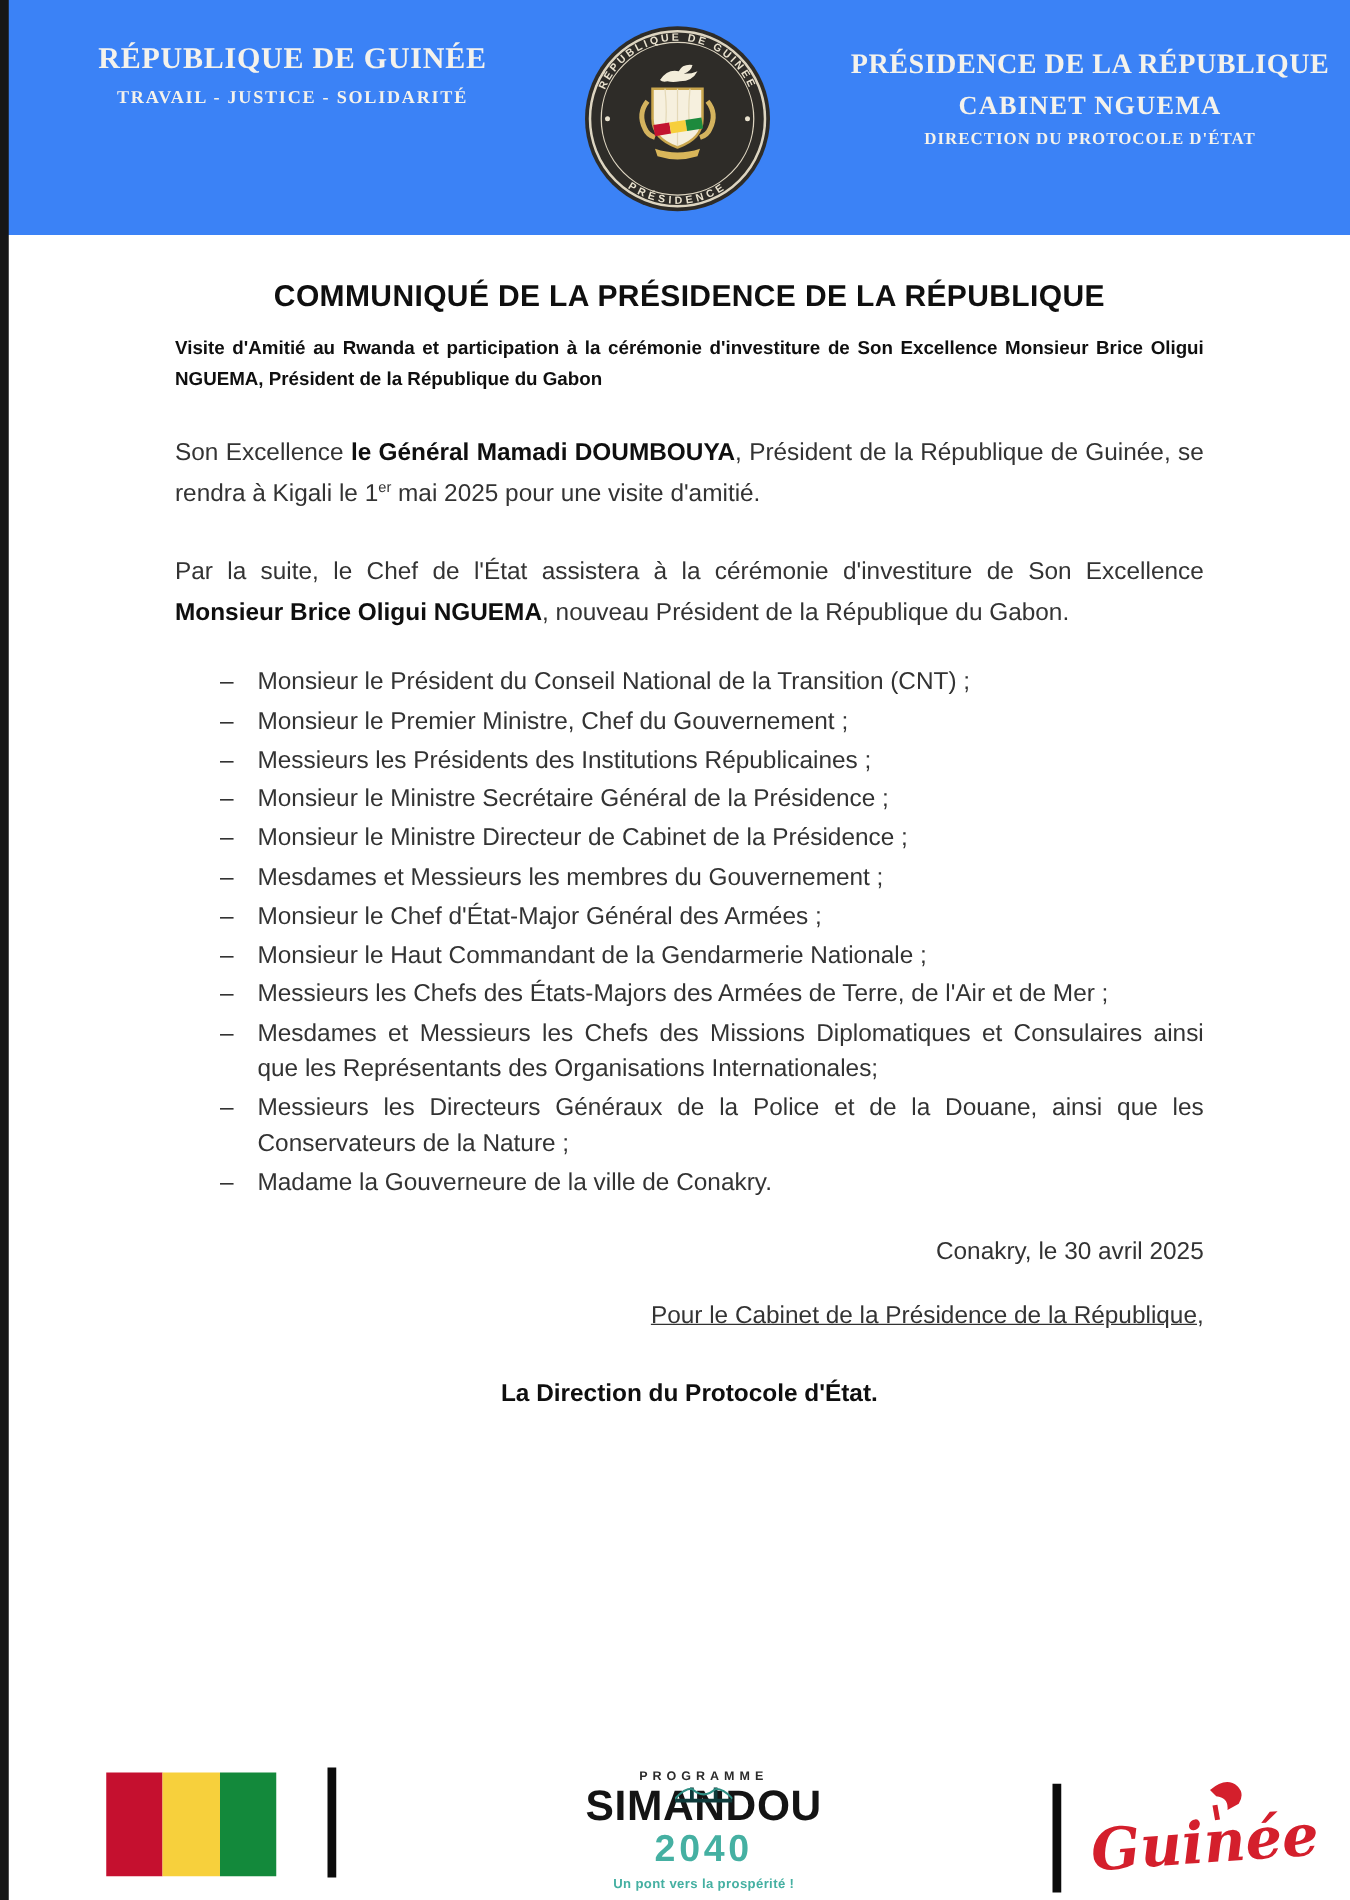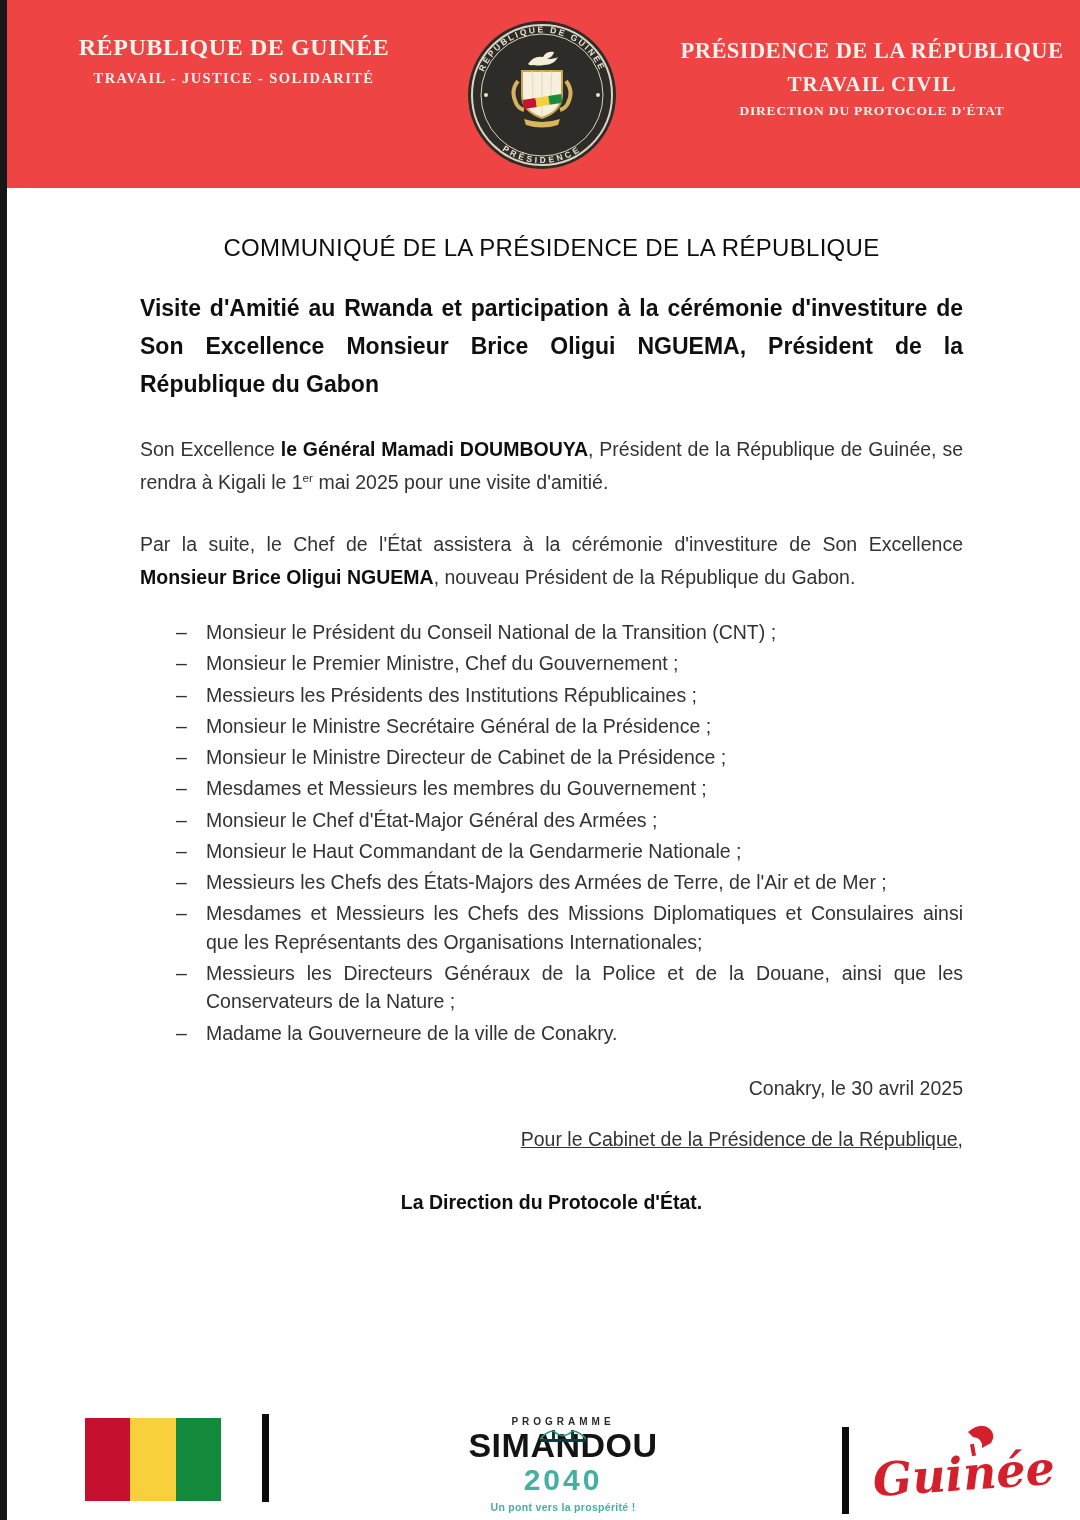--- a/index.html
+++ b/index.html
@@ -12,7 +12,7 @@
   .edge-strip { position:absolute; left:0; top:0; width:7px; height:1520px; background:#161616; z-index:40; }
 
   
-  .header { position:absolute; top:0; left:0; width:1080px; height:188px; background:#ef4444; }
+  .header { position:absolute; top:0; left:0; width:1080px; height:188px; background:#3b82f6; }
   .header-left  { position:absolute; left:76px;  top:34px; width:316px; text-align:center; color:#f4f2ec; font-family:"Liberation Serif", serif; }
   .header-left .t1 { font-size:24px; font-weight:bold; letter-spacing:.6px; }
   .header-left .t2 { font-size:14.5px; font-weight:bold; letter-spacing:1.4px; margin-top:9px; }

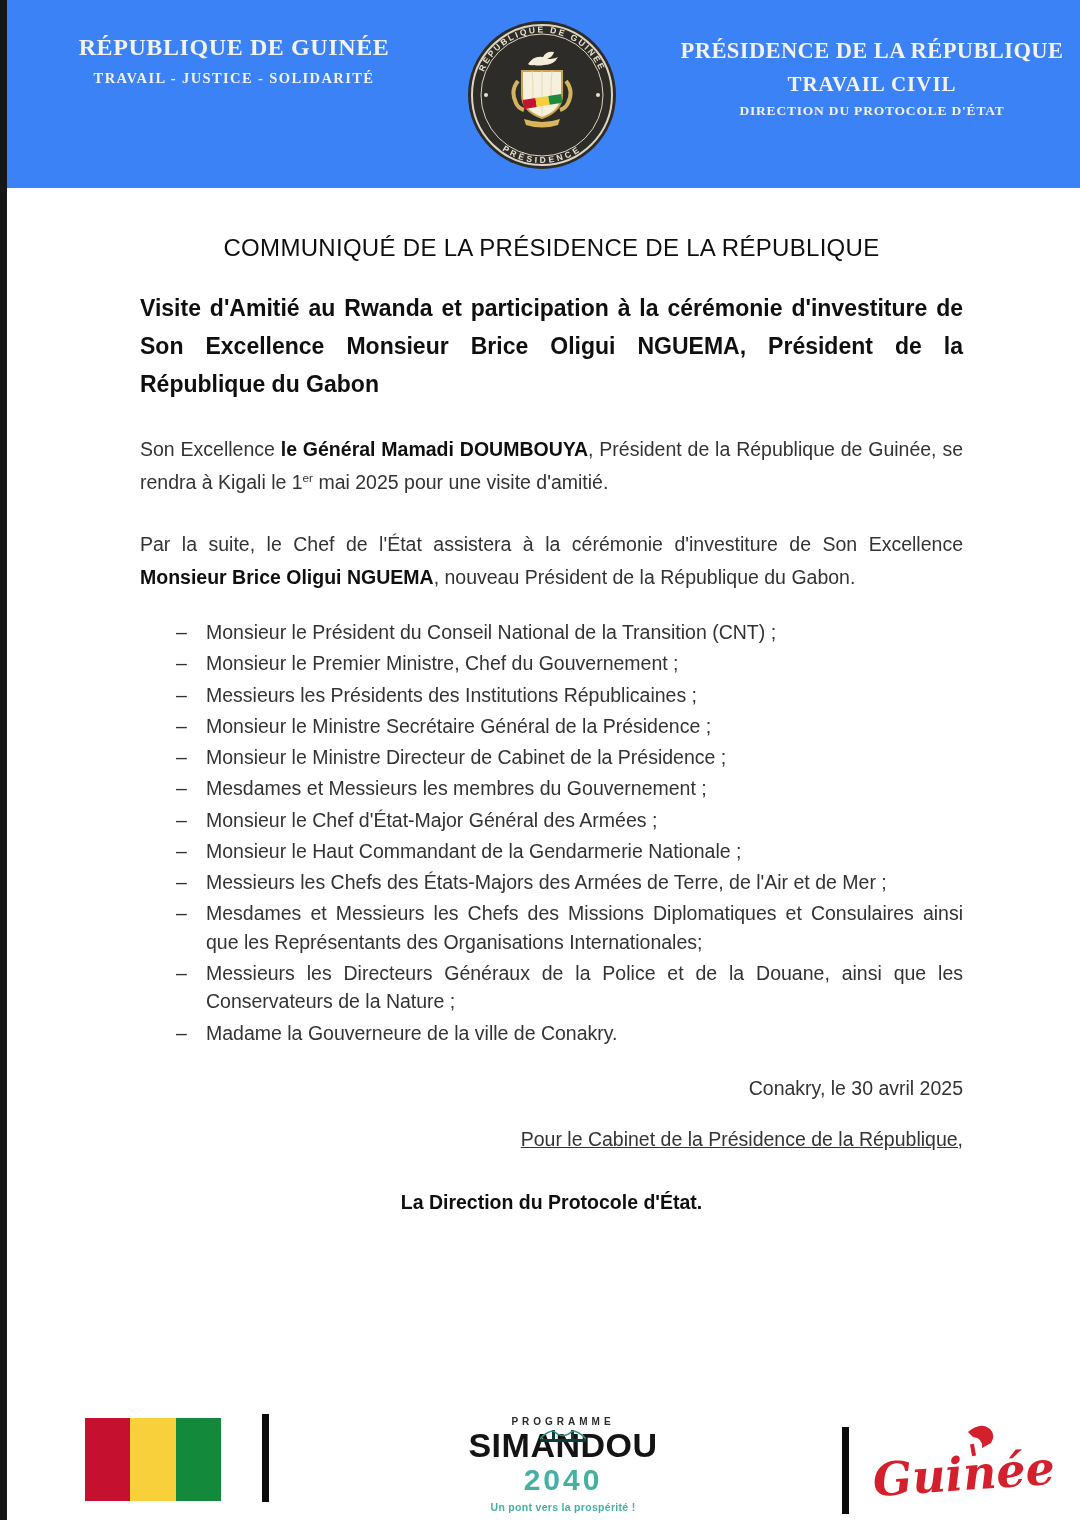--- a/index.html
+++ b/index.html
@@ -101,7 +101,7 @@
 
   <div class="header-right">
     <div class="r1">PRÉSIDENCE DE LA RÉPUBLIQUE</div>
-    <div class="r2">TRAVAIL CIVIL</div>
+    <div class="r2">CABINET NGUEMA</div>
     <div class="r3">DIRECTION DU PROTOCOLE D'ÉTAT</div>
   </div>
 </div>

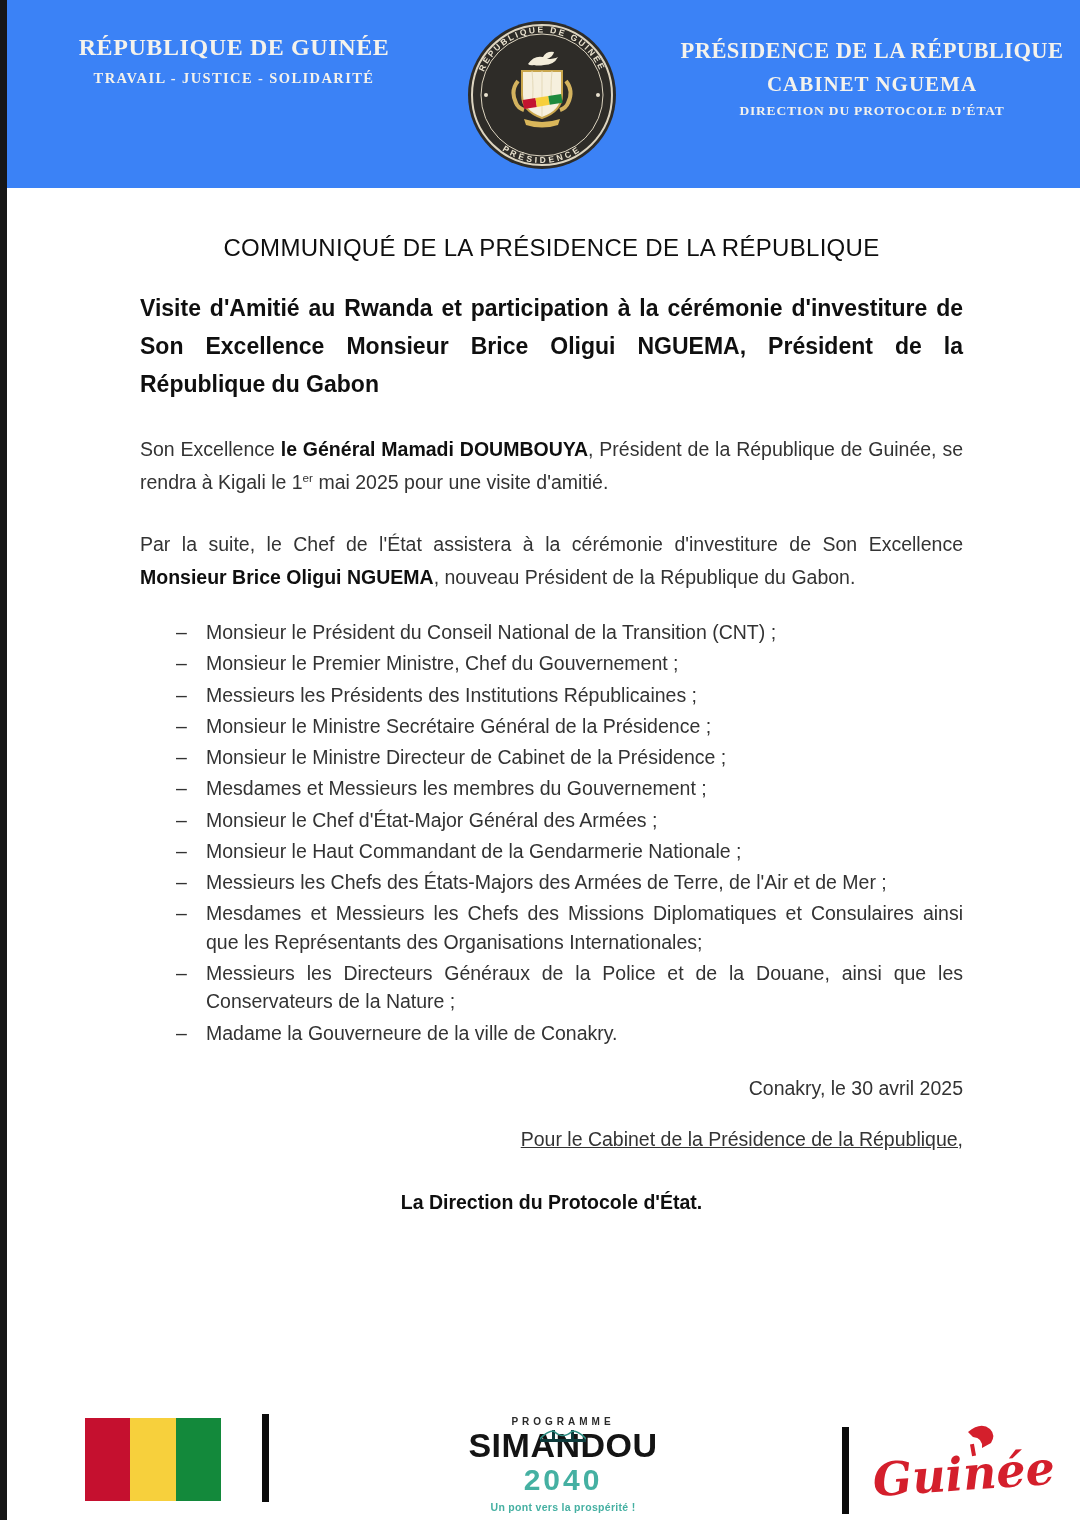--- a/index.html
+++ b/index.html
@@ -24,7 +24,7 @@
 
   
   .content { position:absolute; left:140px; top:188px; width:823px; }
-  .doc-title { margin-top:46px; text-align:center; font-size:24px; font-weight:normal; color:#0f0f0f; letter-spacing:.3px; }
+  .doc-title { margin-top:36px; text-align:center; font-size:24px; font-weight:bold; color:#0f0f0f; letter-spacing:.3px; }
   .subject  { margin-top:27px; font-size:23px; font-weight:bold; color:#0f0f0f; line-height:1.66; text-align:justify; }
   p.para { margin:29px 0 0 0; font-size:19.5px; line-height:1.7; text-align:justify; color:#333; }
   p.para sup { font-size:.6em; }

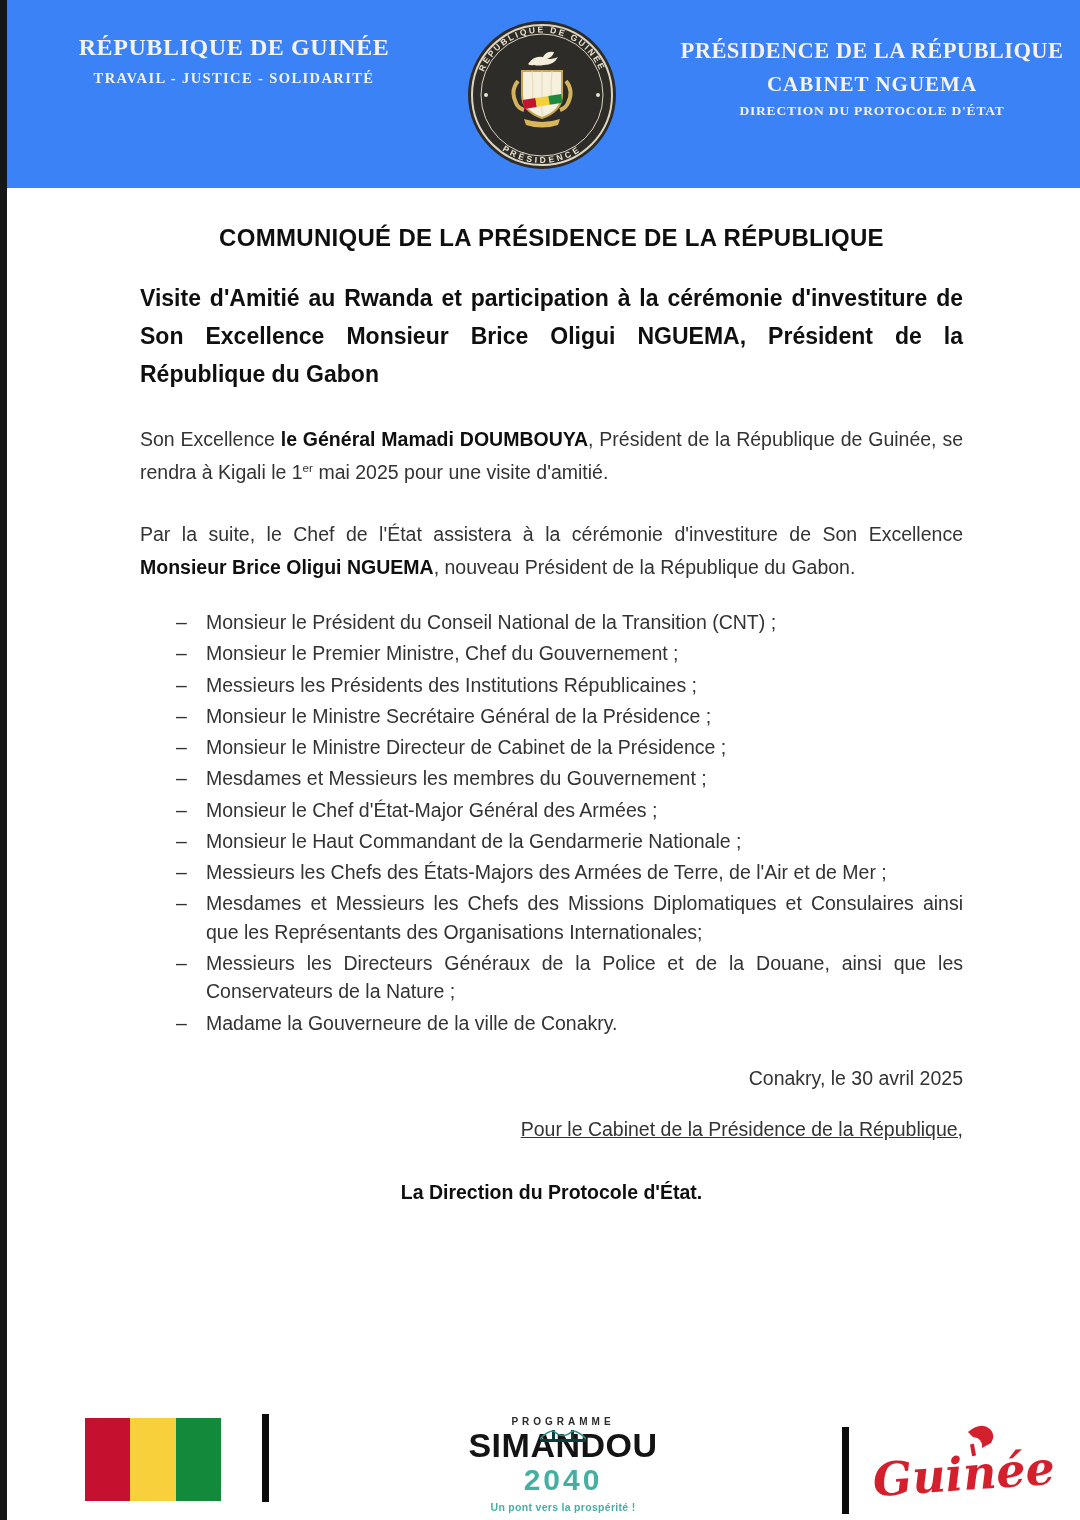--- a/index.html
+++ b/index.html
@@ -25,7 +25,7 @@
   
   .content { position:absolute; left:140px; top:188px; width:823px; }
   .doc-title { margin-top:36px; text-align:center; font-size:24px; font-weight:bold; color:#0f0f0f; letter-spacing:.3px; }
-  .subject  { margin-top:27px; font-size:23px; font-weight:bold; color:#0f0f0f; line-height:1.66; text-align:justify; }
+  .subject  { margin-top:15px; font-size:15px; font-weight:bold; color:#0f0f0f; line-height:1.66; text-align:justify; }
   p.para { margin:29px 0 0 0; font-size:19.5px; line-height:1.7; text-align:justify; color:#333; }
   p.para sup { font-size:.6em; }
   .rich-b { font-weight:bold; color:#0f0f0f; }

